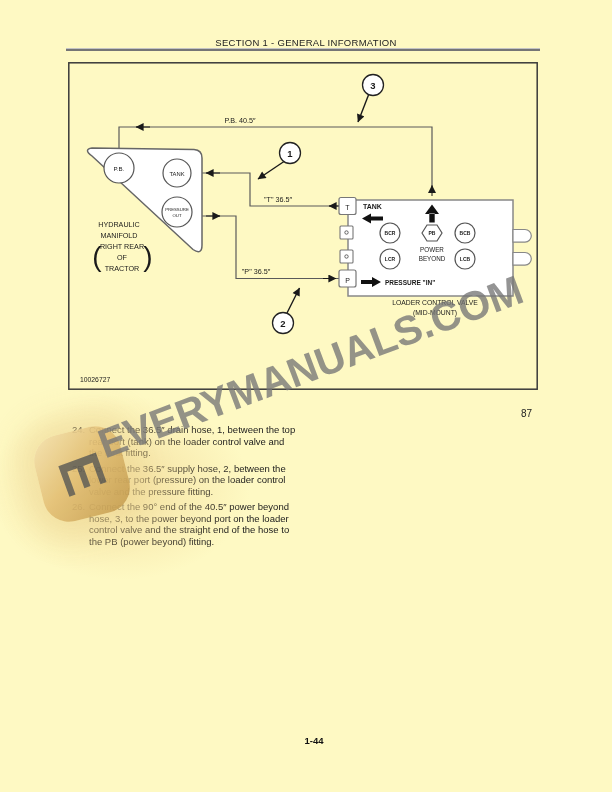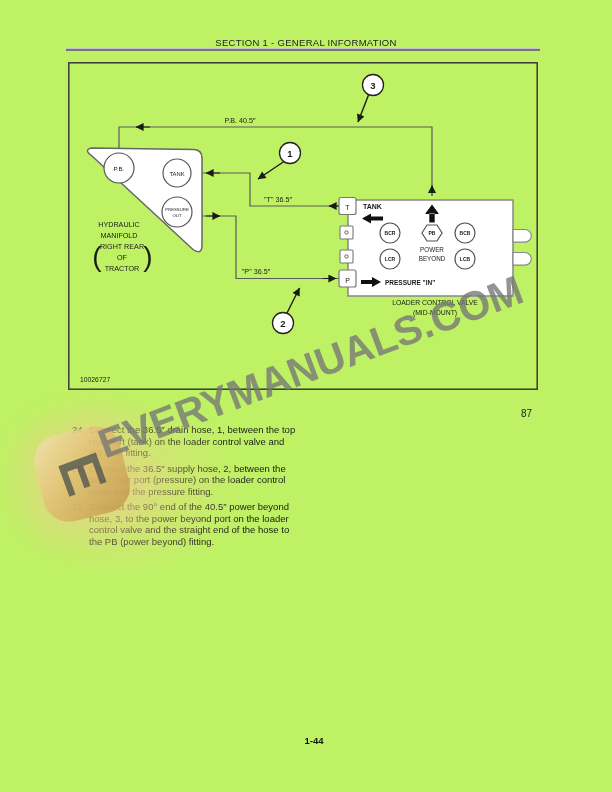--- a/index.html
+++ b/index.html
@@ -4,7 +4,7 @@
 <style>
   html,body{margin:0;padding:0;background:#ffffff;}
   .page{
-    position:relative;width:612px;height:792px;background:#bef264;overflow:hidden;
+    position:relative;width:612px;height:792px;background:#fef9c3;overflow:hidden;
     font-family:"Liberation Sans",sans-serif;color:#1a1a1a;
   }
   

